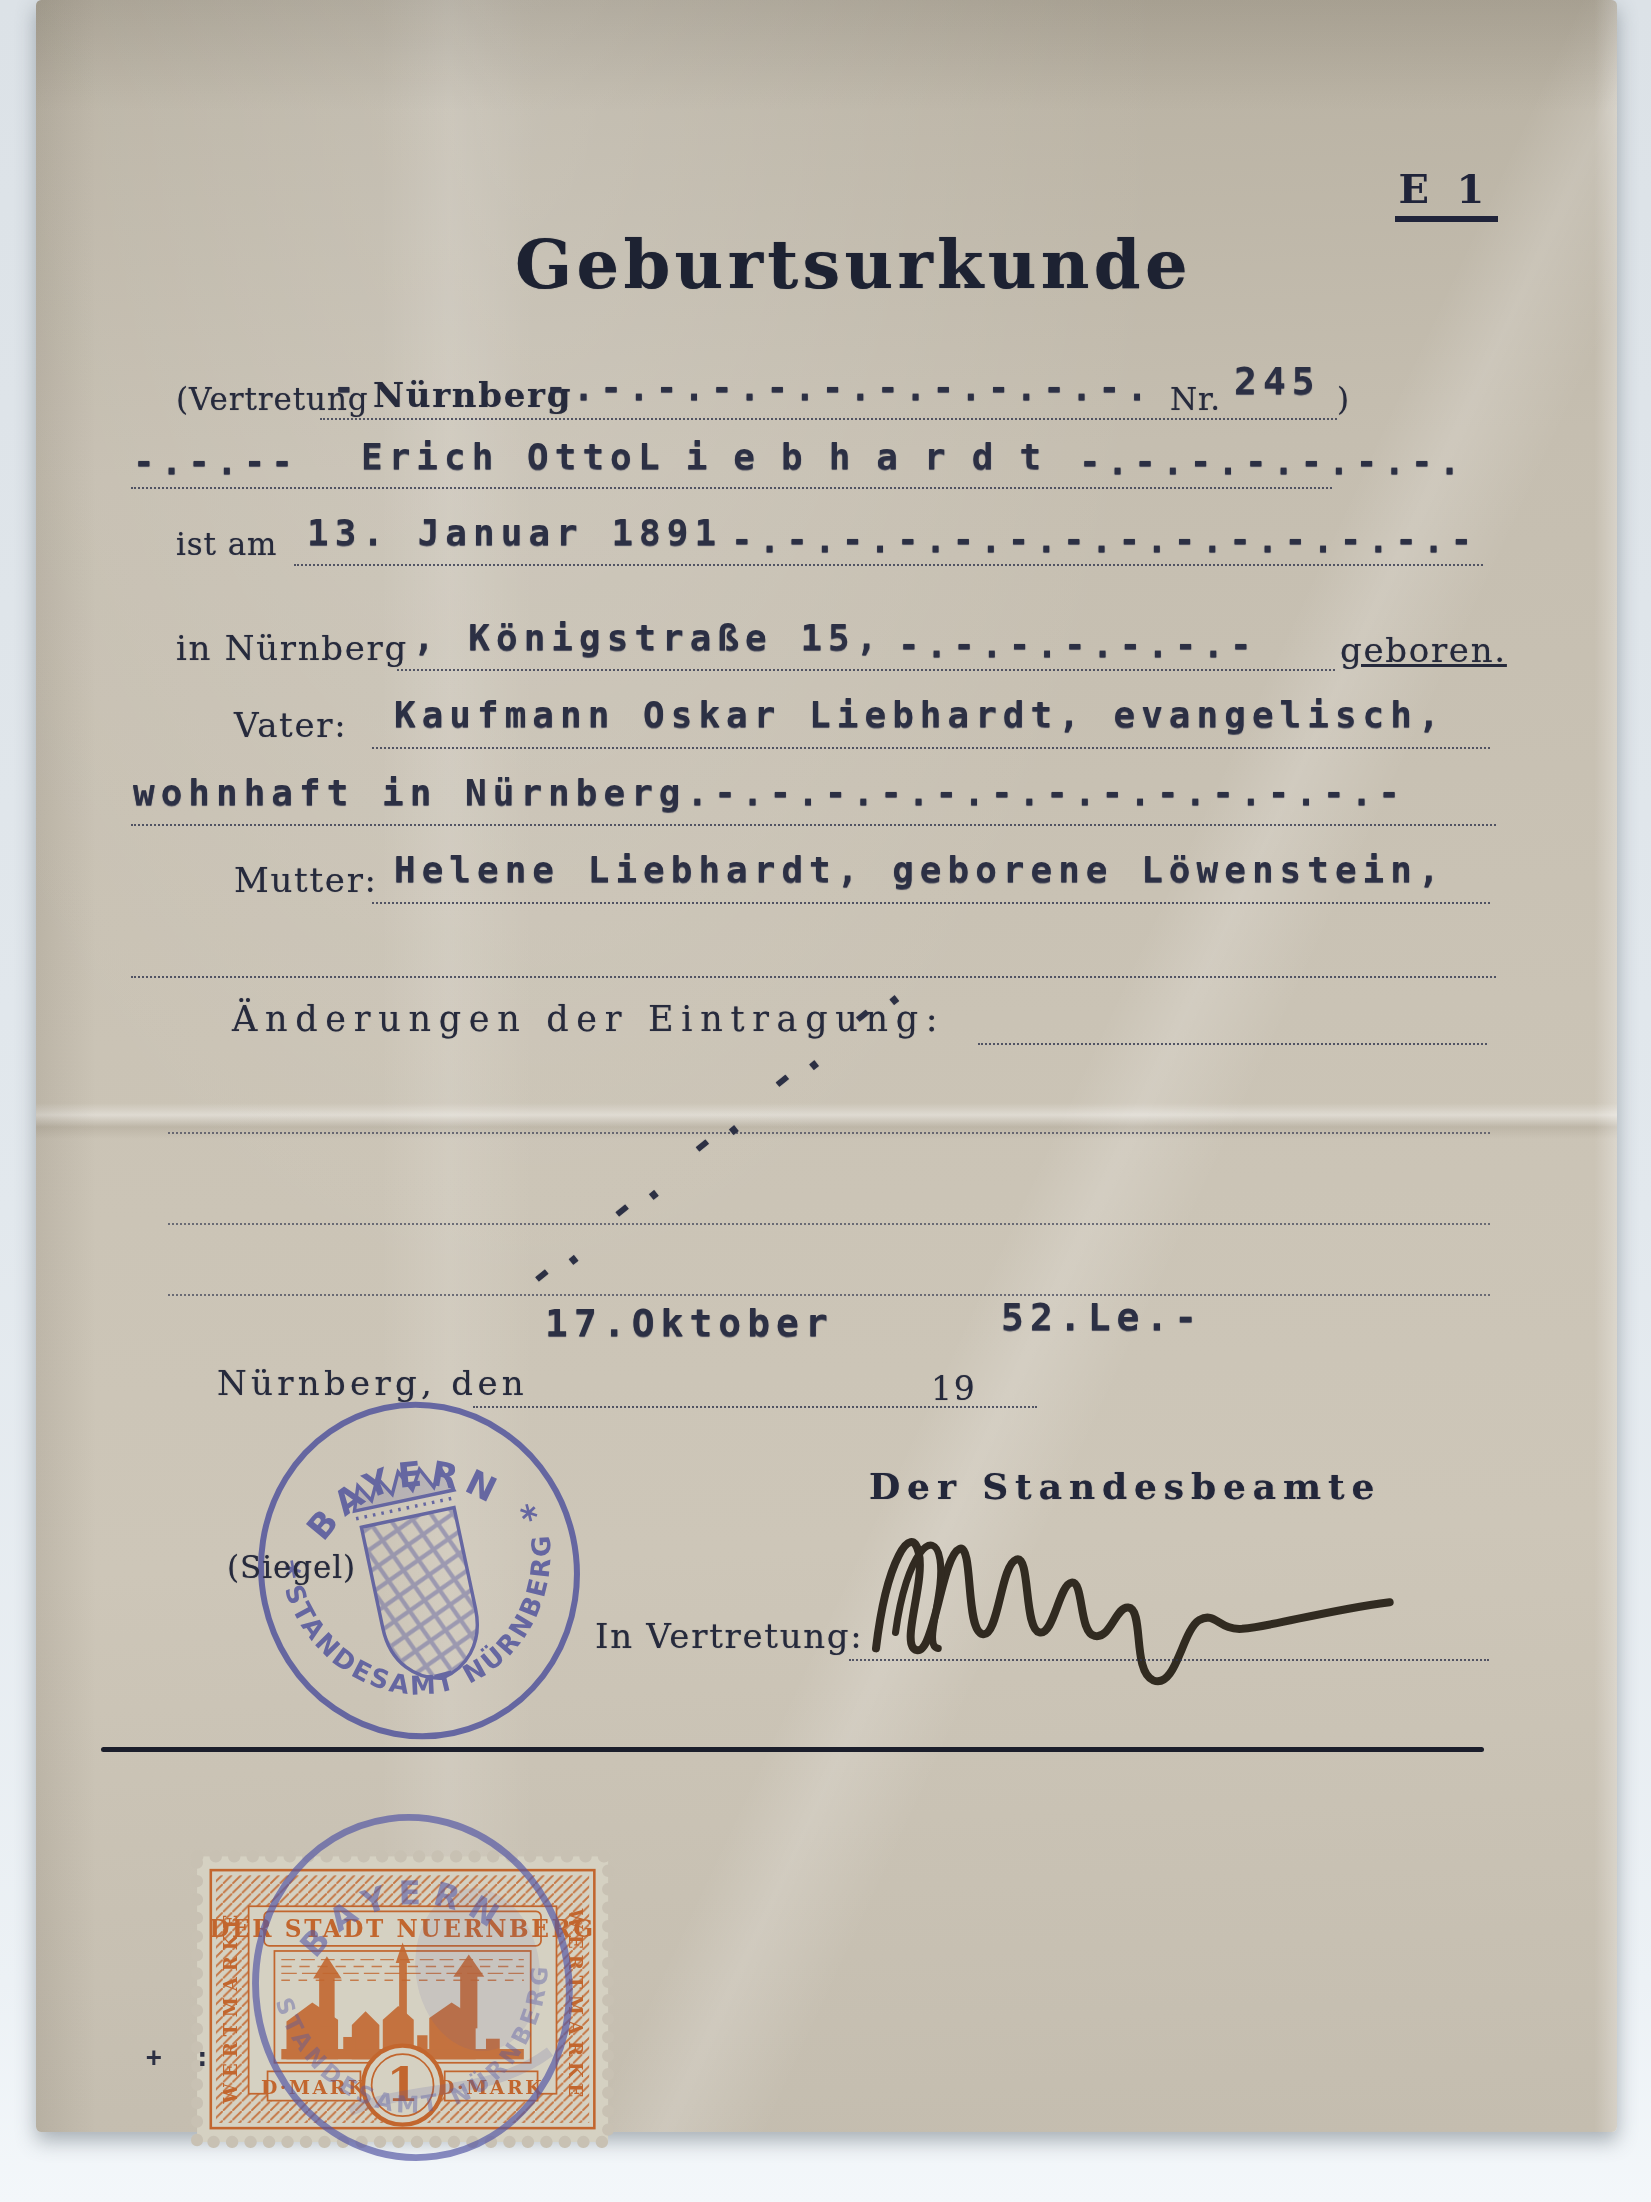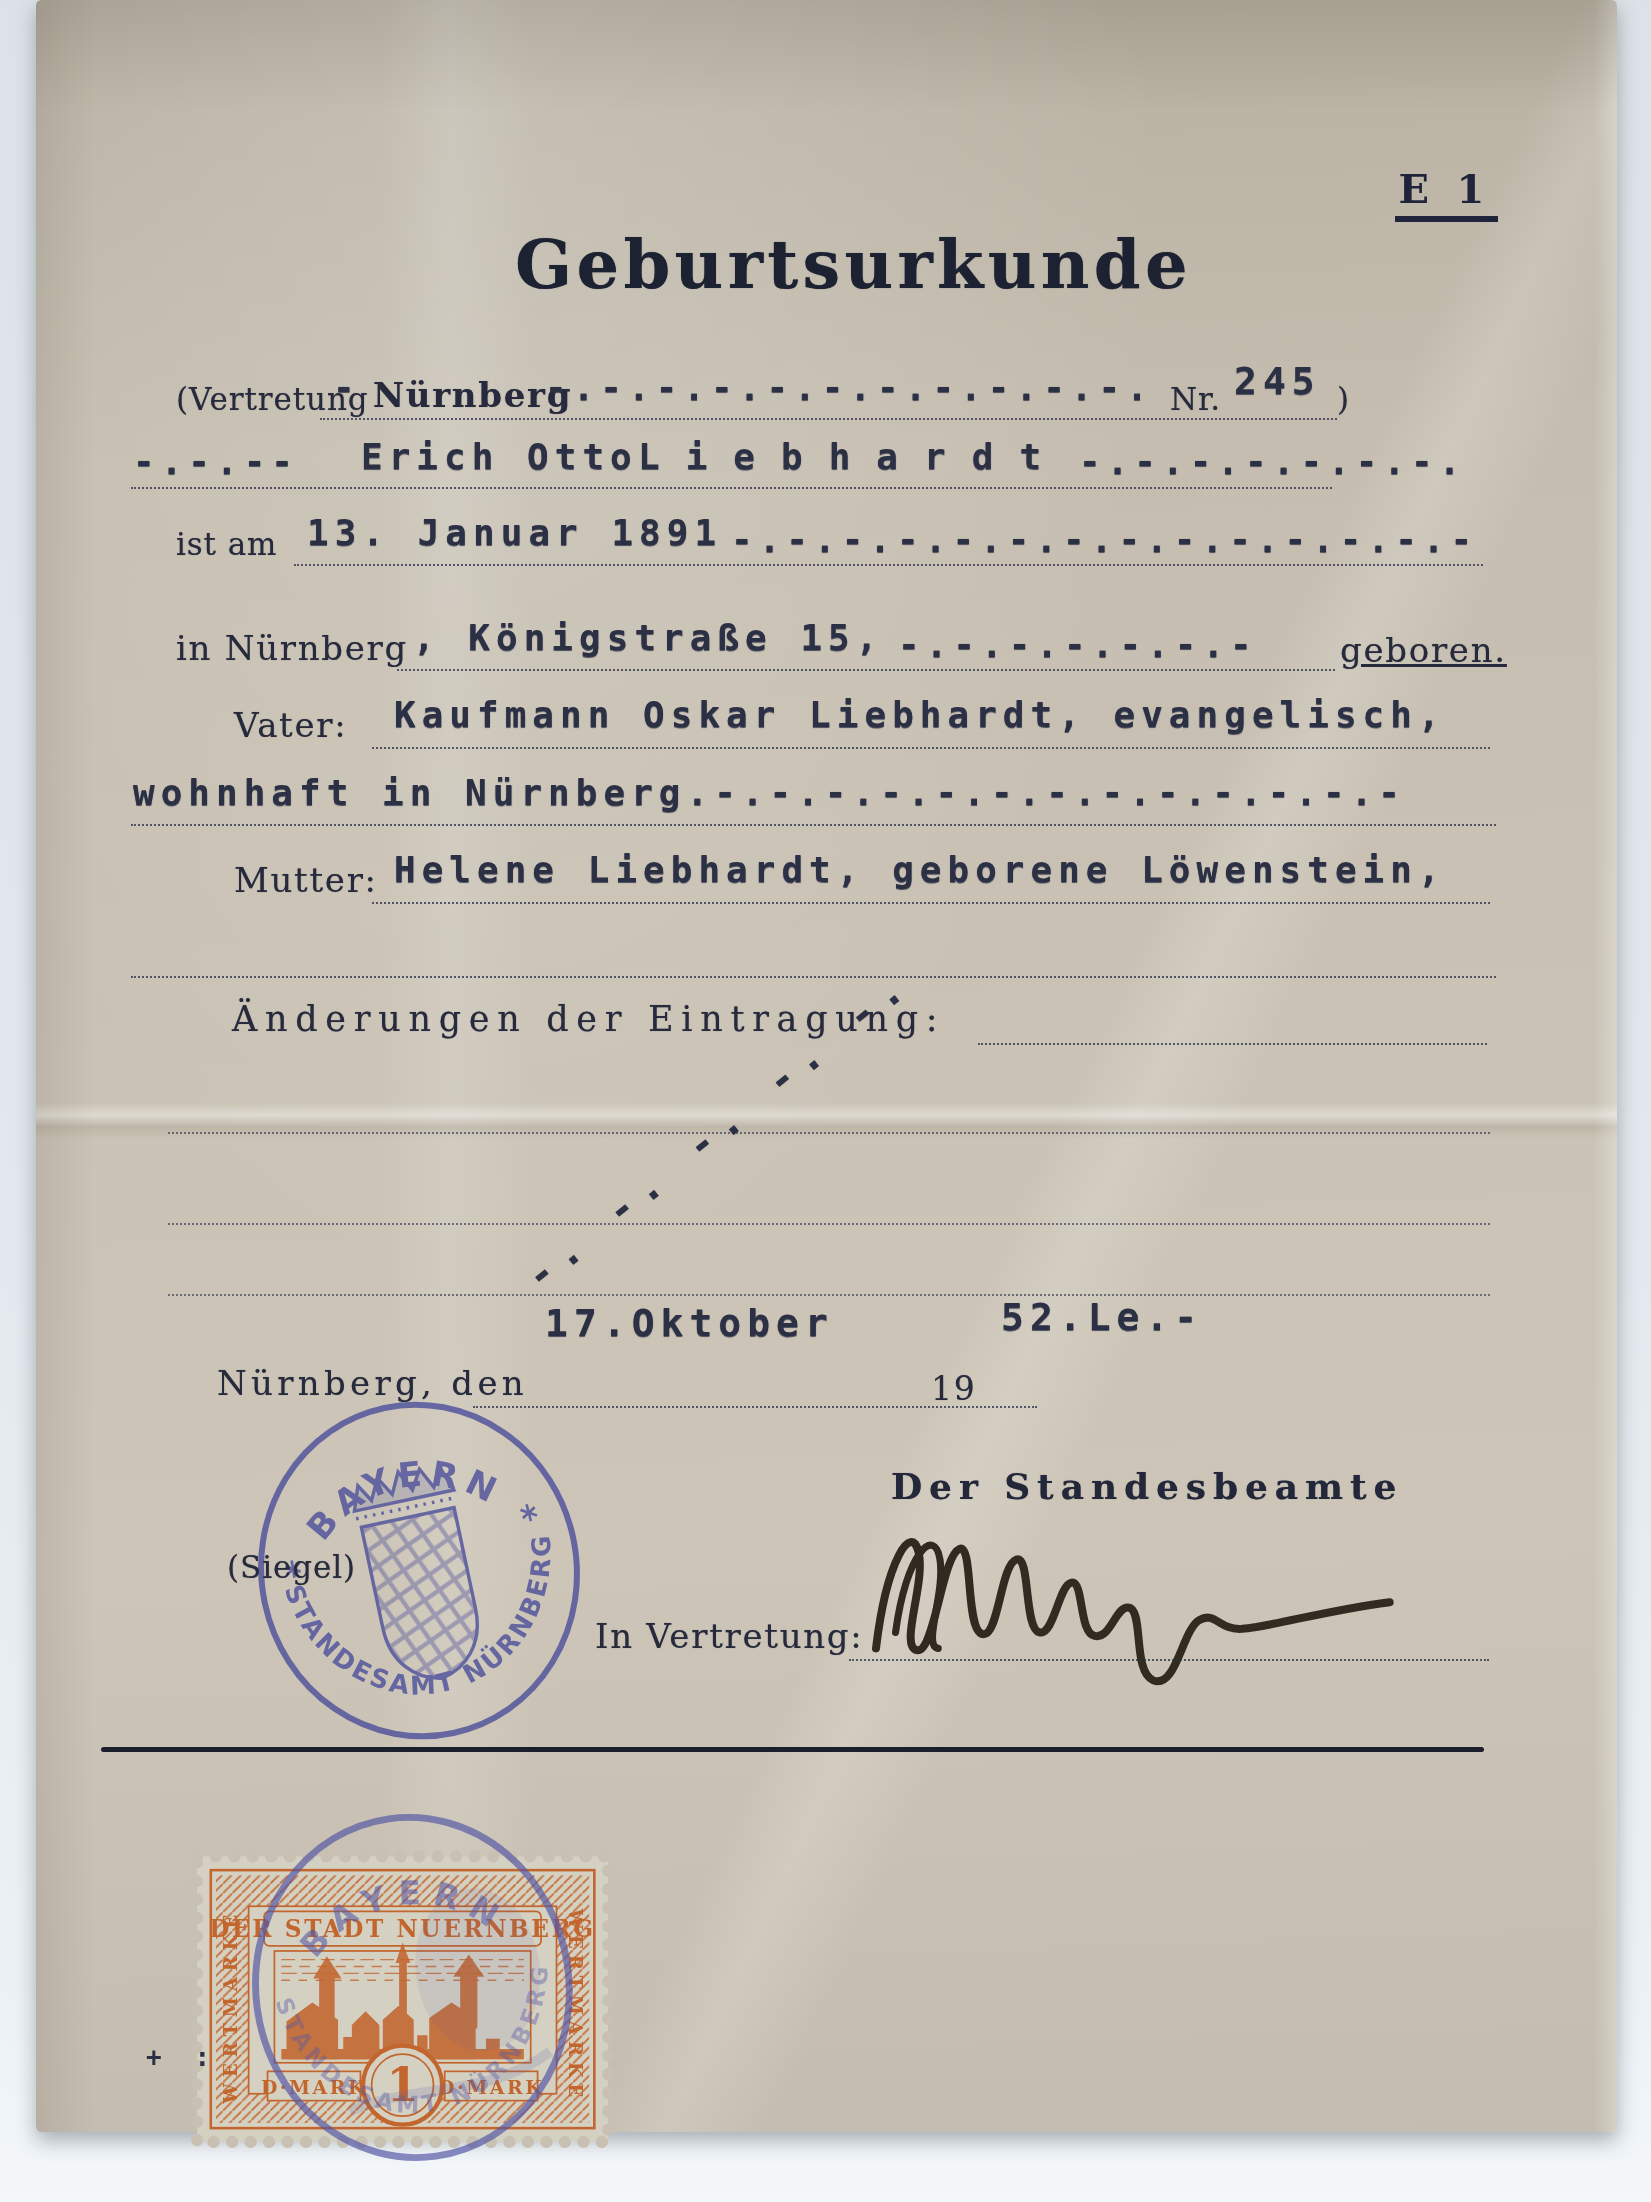--- a/index.html
+++ b/index.html
@@ -29,7 +29,7 @@
       border-bottom:6px solid #20243a;padding:0 6.9px 6.9px 3.4px;}
   .title{position:absolute;font:bold 67px/1 "DejaVu Serif",serif;color:#1d2232;
       letter-spacing:4.3px;text-align:center;white-space:nowrap;text-shadow:0 0 0.9px rgba(29,34,50,.6);}
-  .heading{font:bold 36px/1 "DejaVu Serif",serif;letter-spacing:6.9px;color:#23273a;margin-left:22px;}
+  .heading{font:bold 36px/1 "DejaVu Serif",serif;letter-spacing:6.9px;color:#23273a;}
   .aend{font-size:35px;letter-spacing:7.7px;}
   .diag{position:absolute;font:bold 40px/1 "DejaVu Sans Mono",monospace;color:#2c3044;
       letter-spacing:10.3px;transform:rotate(-39deg);transform-origin:0 50%;white-space:nowrap;

